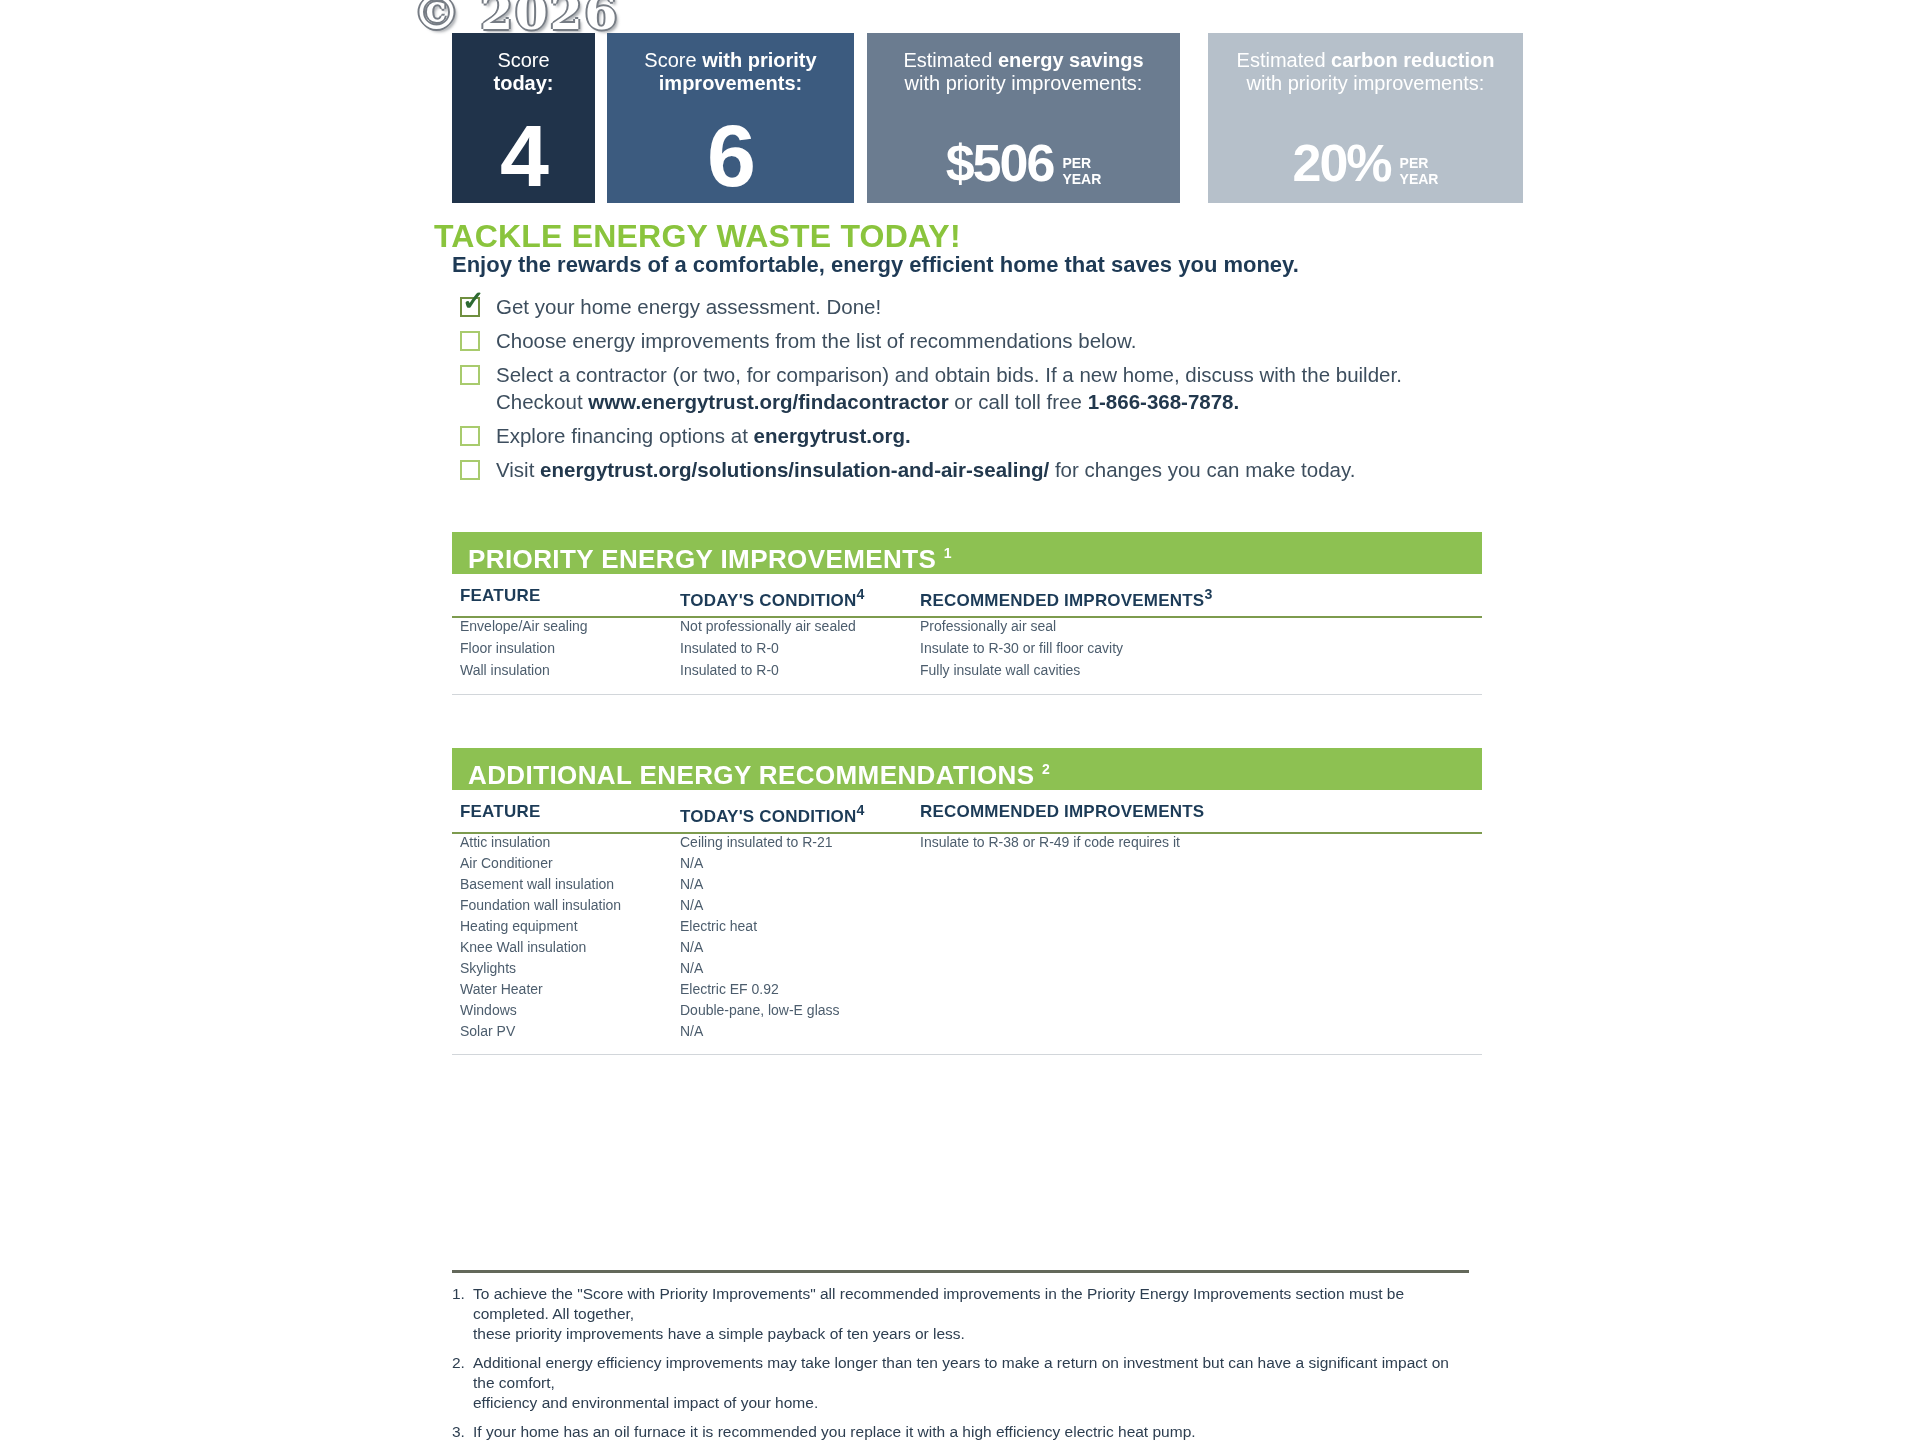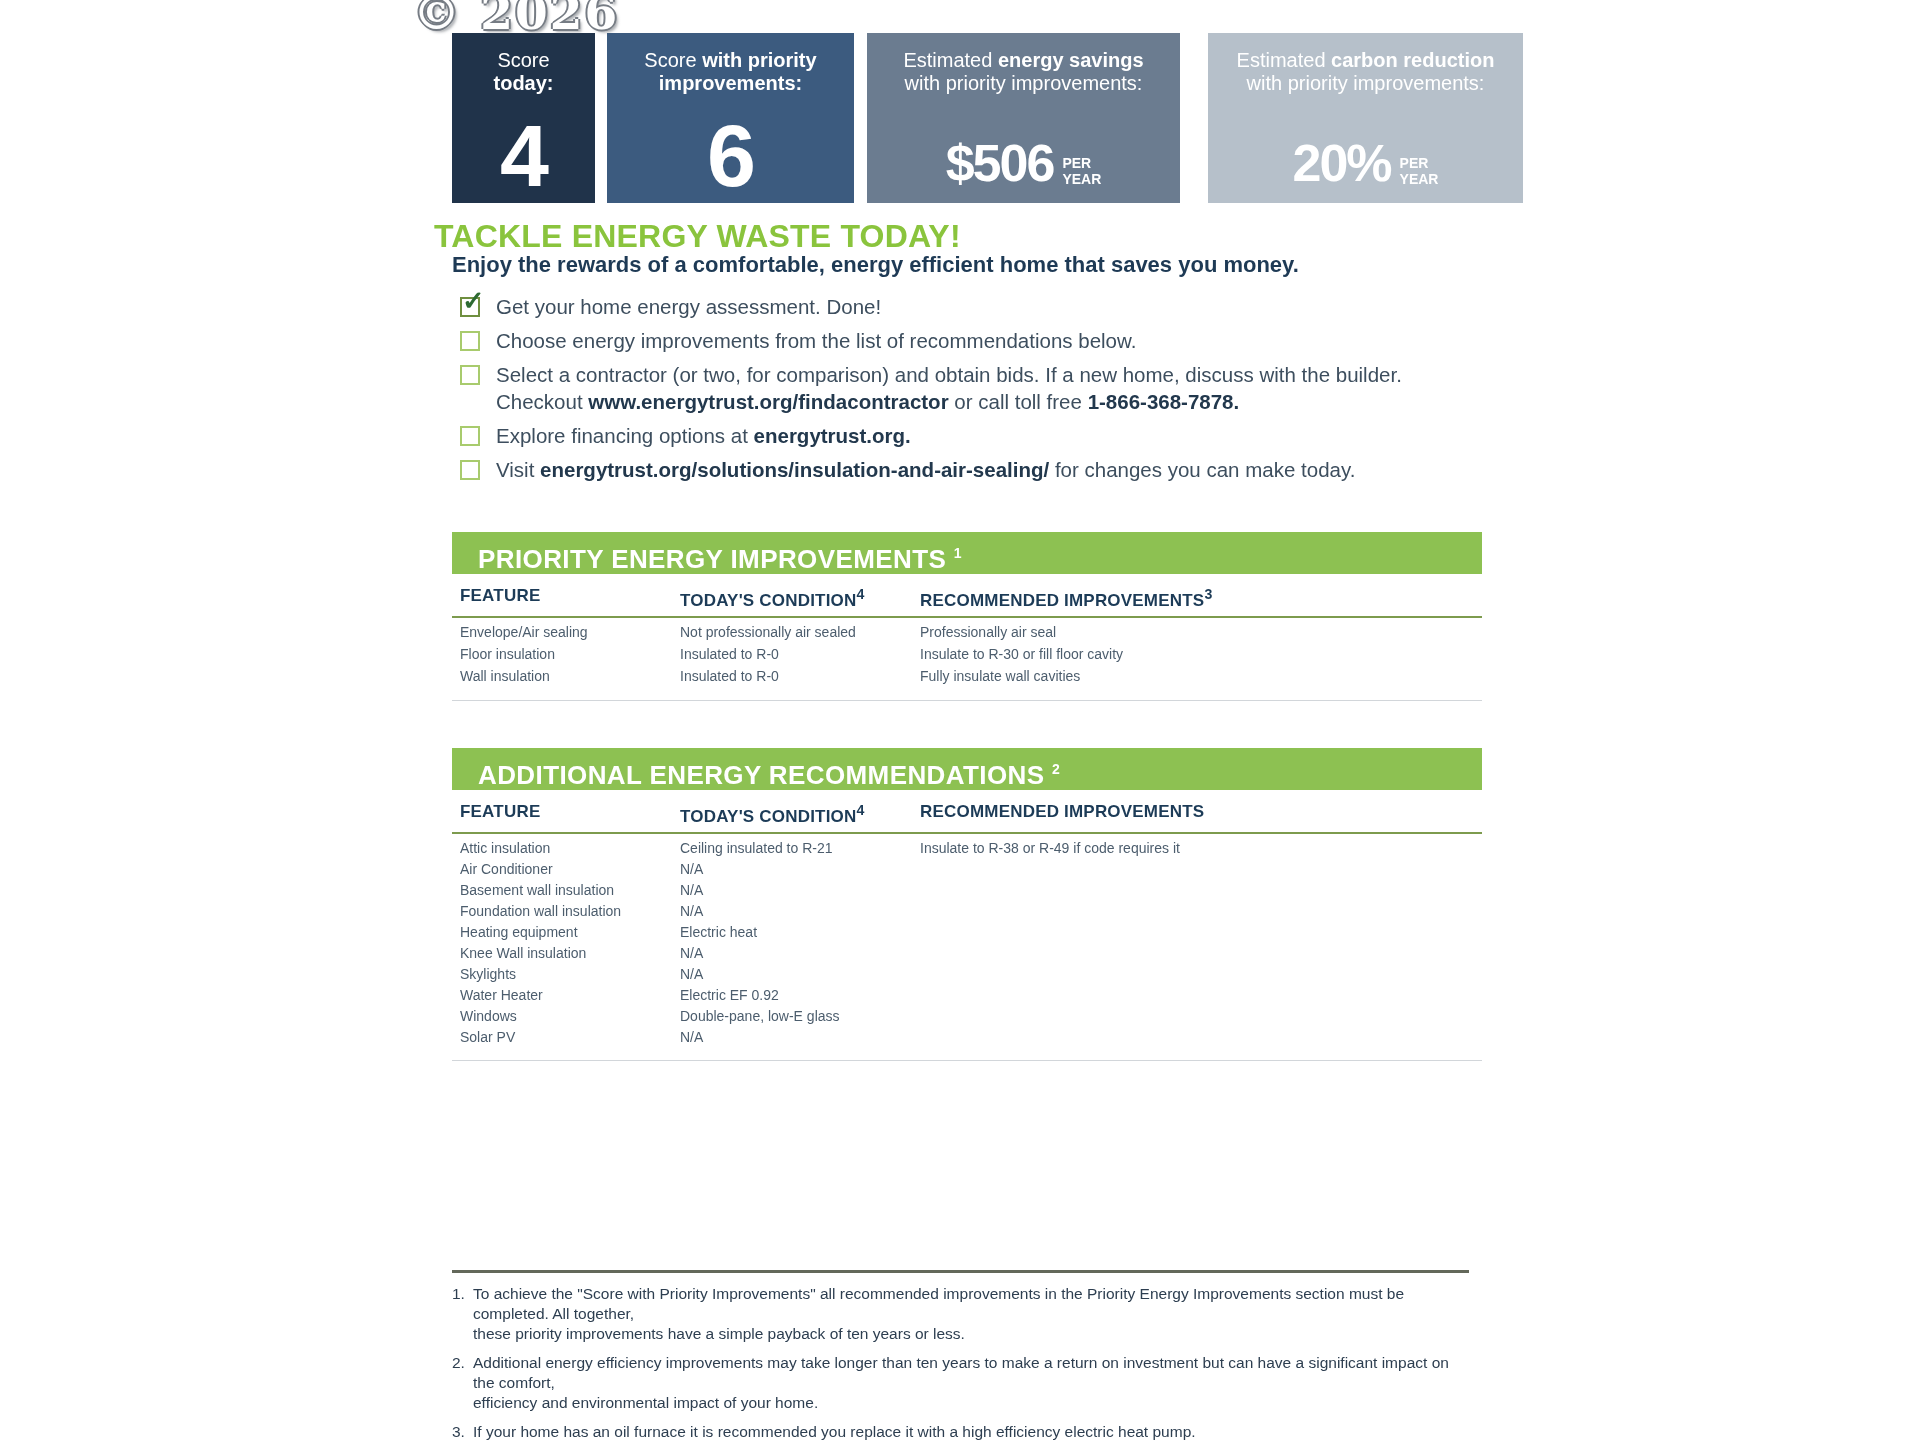--- a/index.html
+++ b/index.html
@@ -47,7 +47,7 @@
   .section{position:absolute;left:452px;width:1030px;}
   .sec-priority{top:532px;}
   .sec-additional{top:748px;}
-  .banner{height:42px;background:#8dc152;color:#fff;font-weight:bold;font-size:26px;line-height:42px;padding-left:26px;box-sizing:border-box;letter-spacing:.4px;}
+  .banner{height:42px;background:#8dc152;color:#fff;font-weight:bold;font-size:26px;line-height:42px;padding-left:16px;box-sizing:border-box;letter-spacing:.4px;}
   .banner sup{font-size:14px;}
   .tbl{margin-top:12px;}
   .hdr-row{position:relative;height:24px;font-weight:bold;font-size:17px;color:#1c3b57;letter-spacing:.2px;}

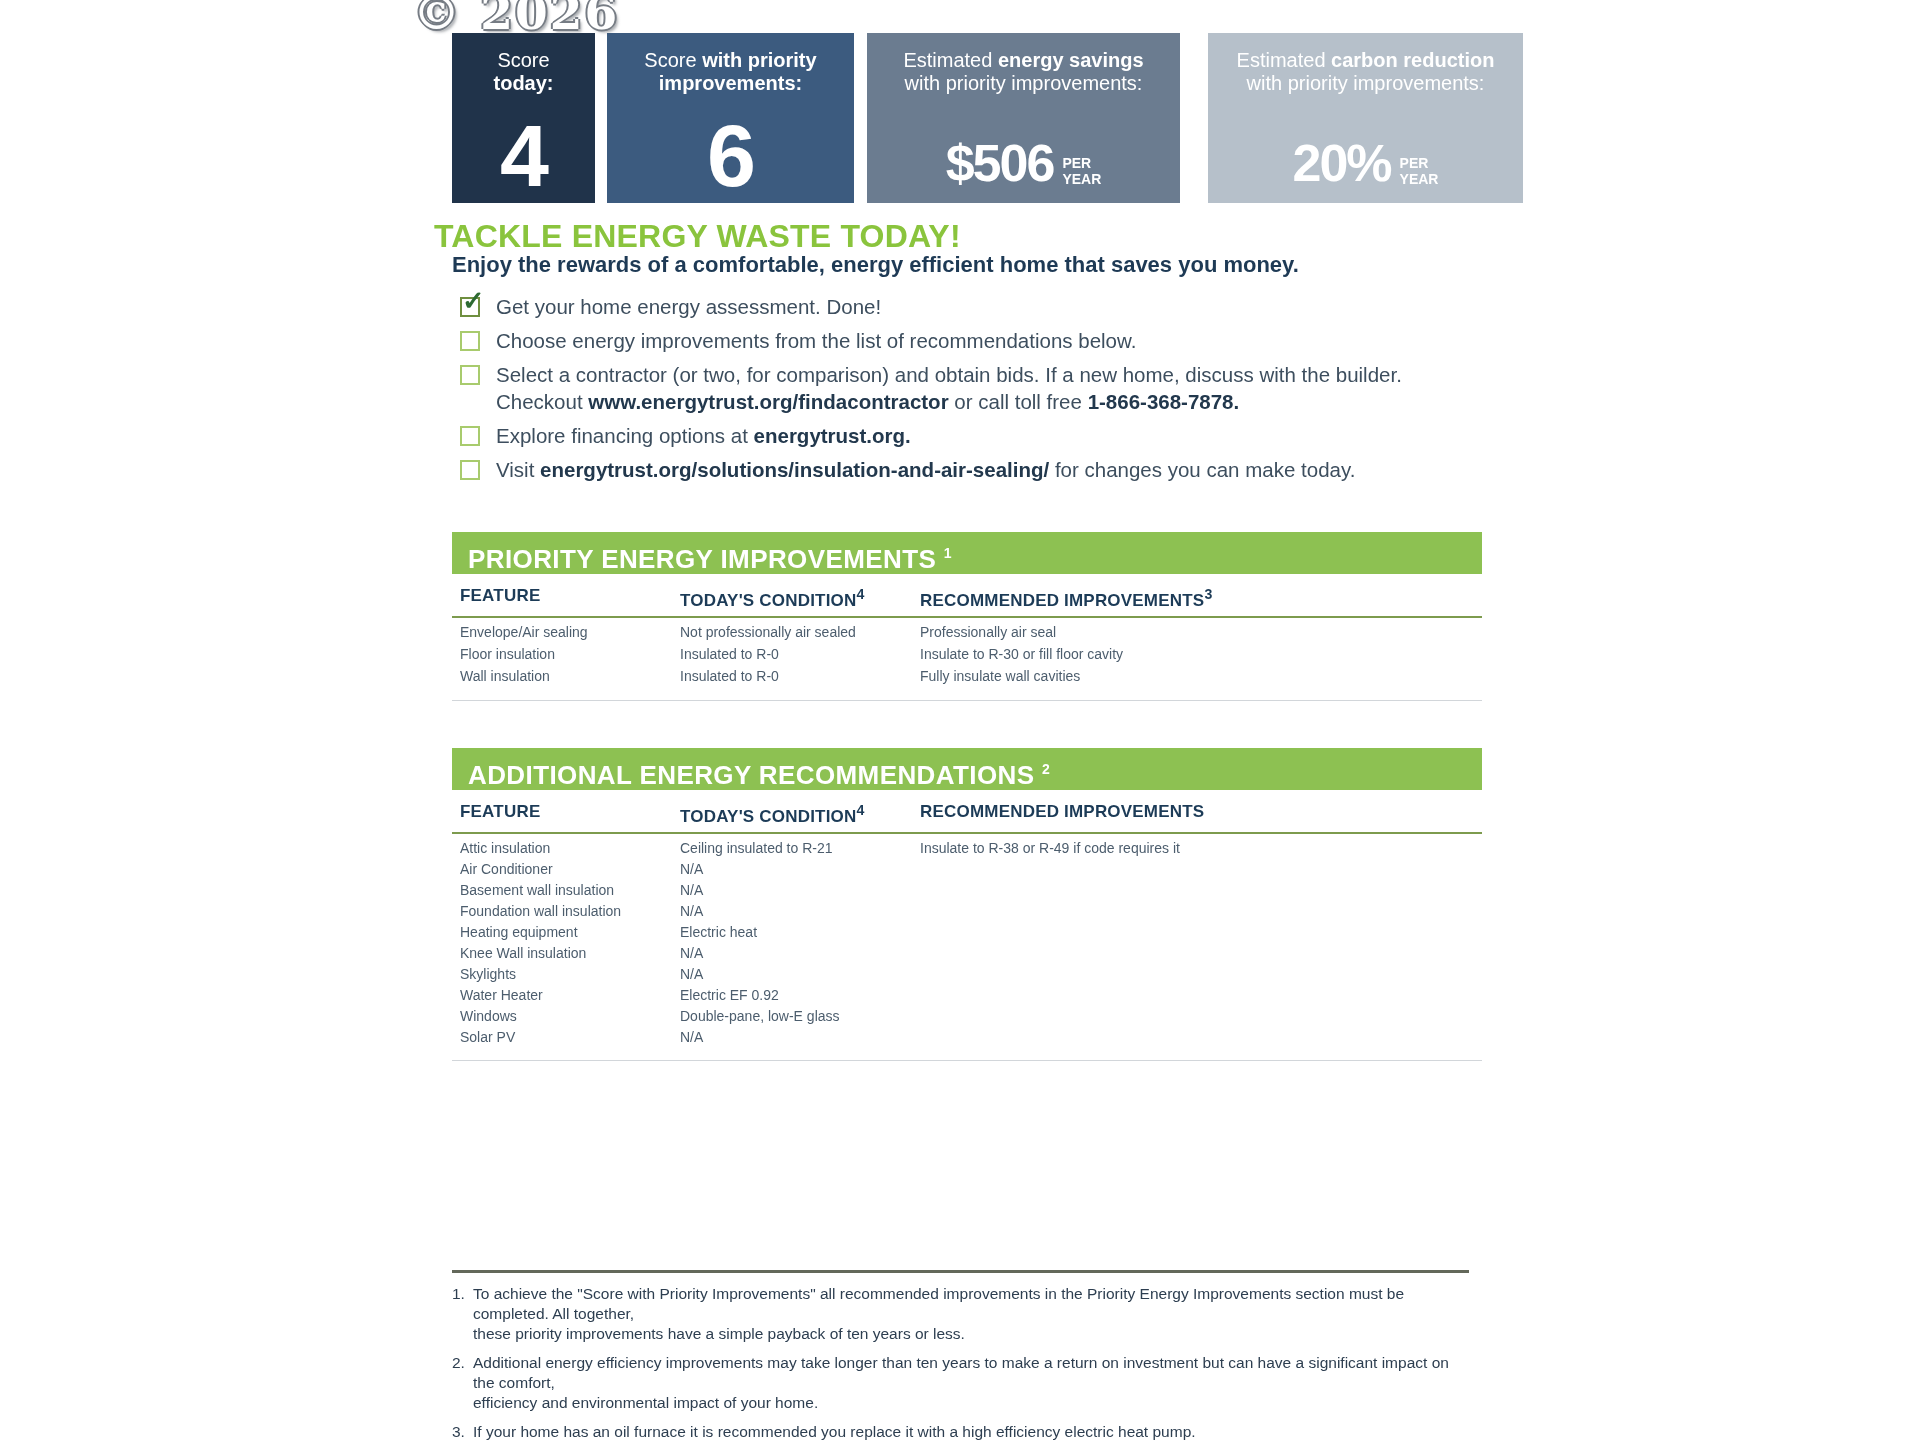--- a/index.html
+++ b/index.html
@@ -52,7 +52,7 @@
   .tbl{margin-top:12px;}
   .hdr-row{position:relative;height:24px;font-weight:bold;font-size:17px;color:#1c3b57;letter-spacing:.2px;}
   .rule{height:2px;background:#7d9b4e;margin-top:6px;}
-  .rows{margin-top:6px;}
+  .rows{margin-top:0;}
   .t-row{position:relative;height:22px;font-size:14px;color:#4c5d6d;}
   .sec-additional .t-row{height:21px;}
   .c1{position:absolute;left:8px;top:0;}

